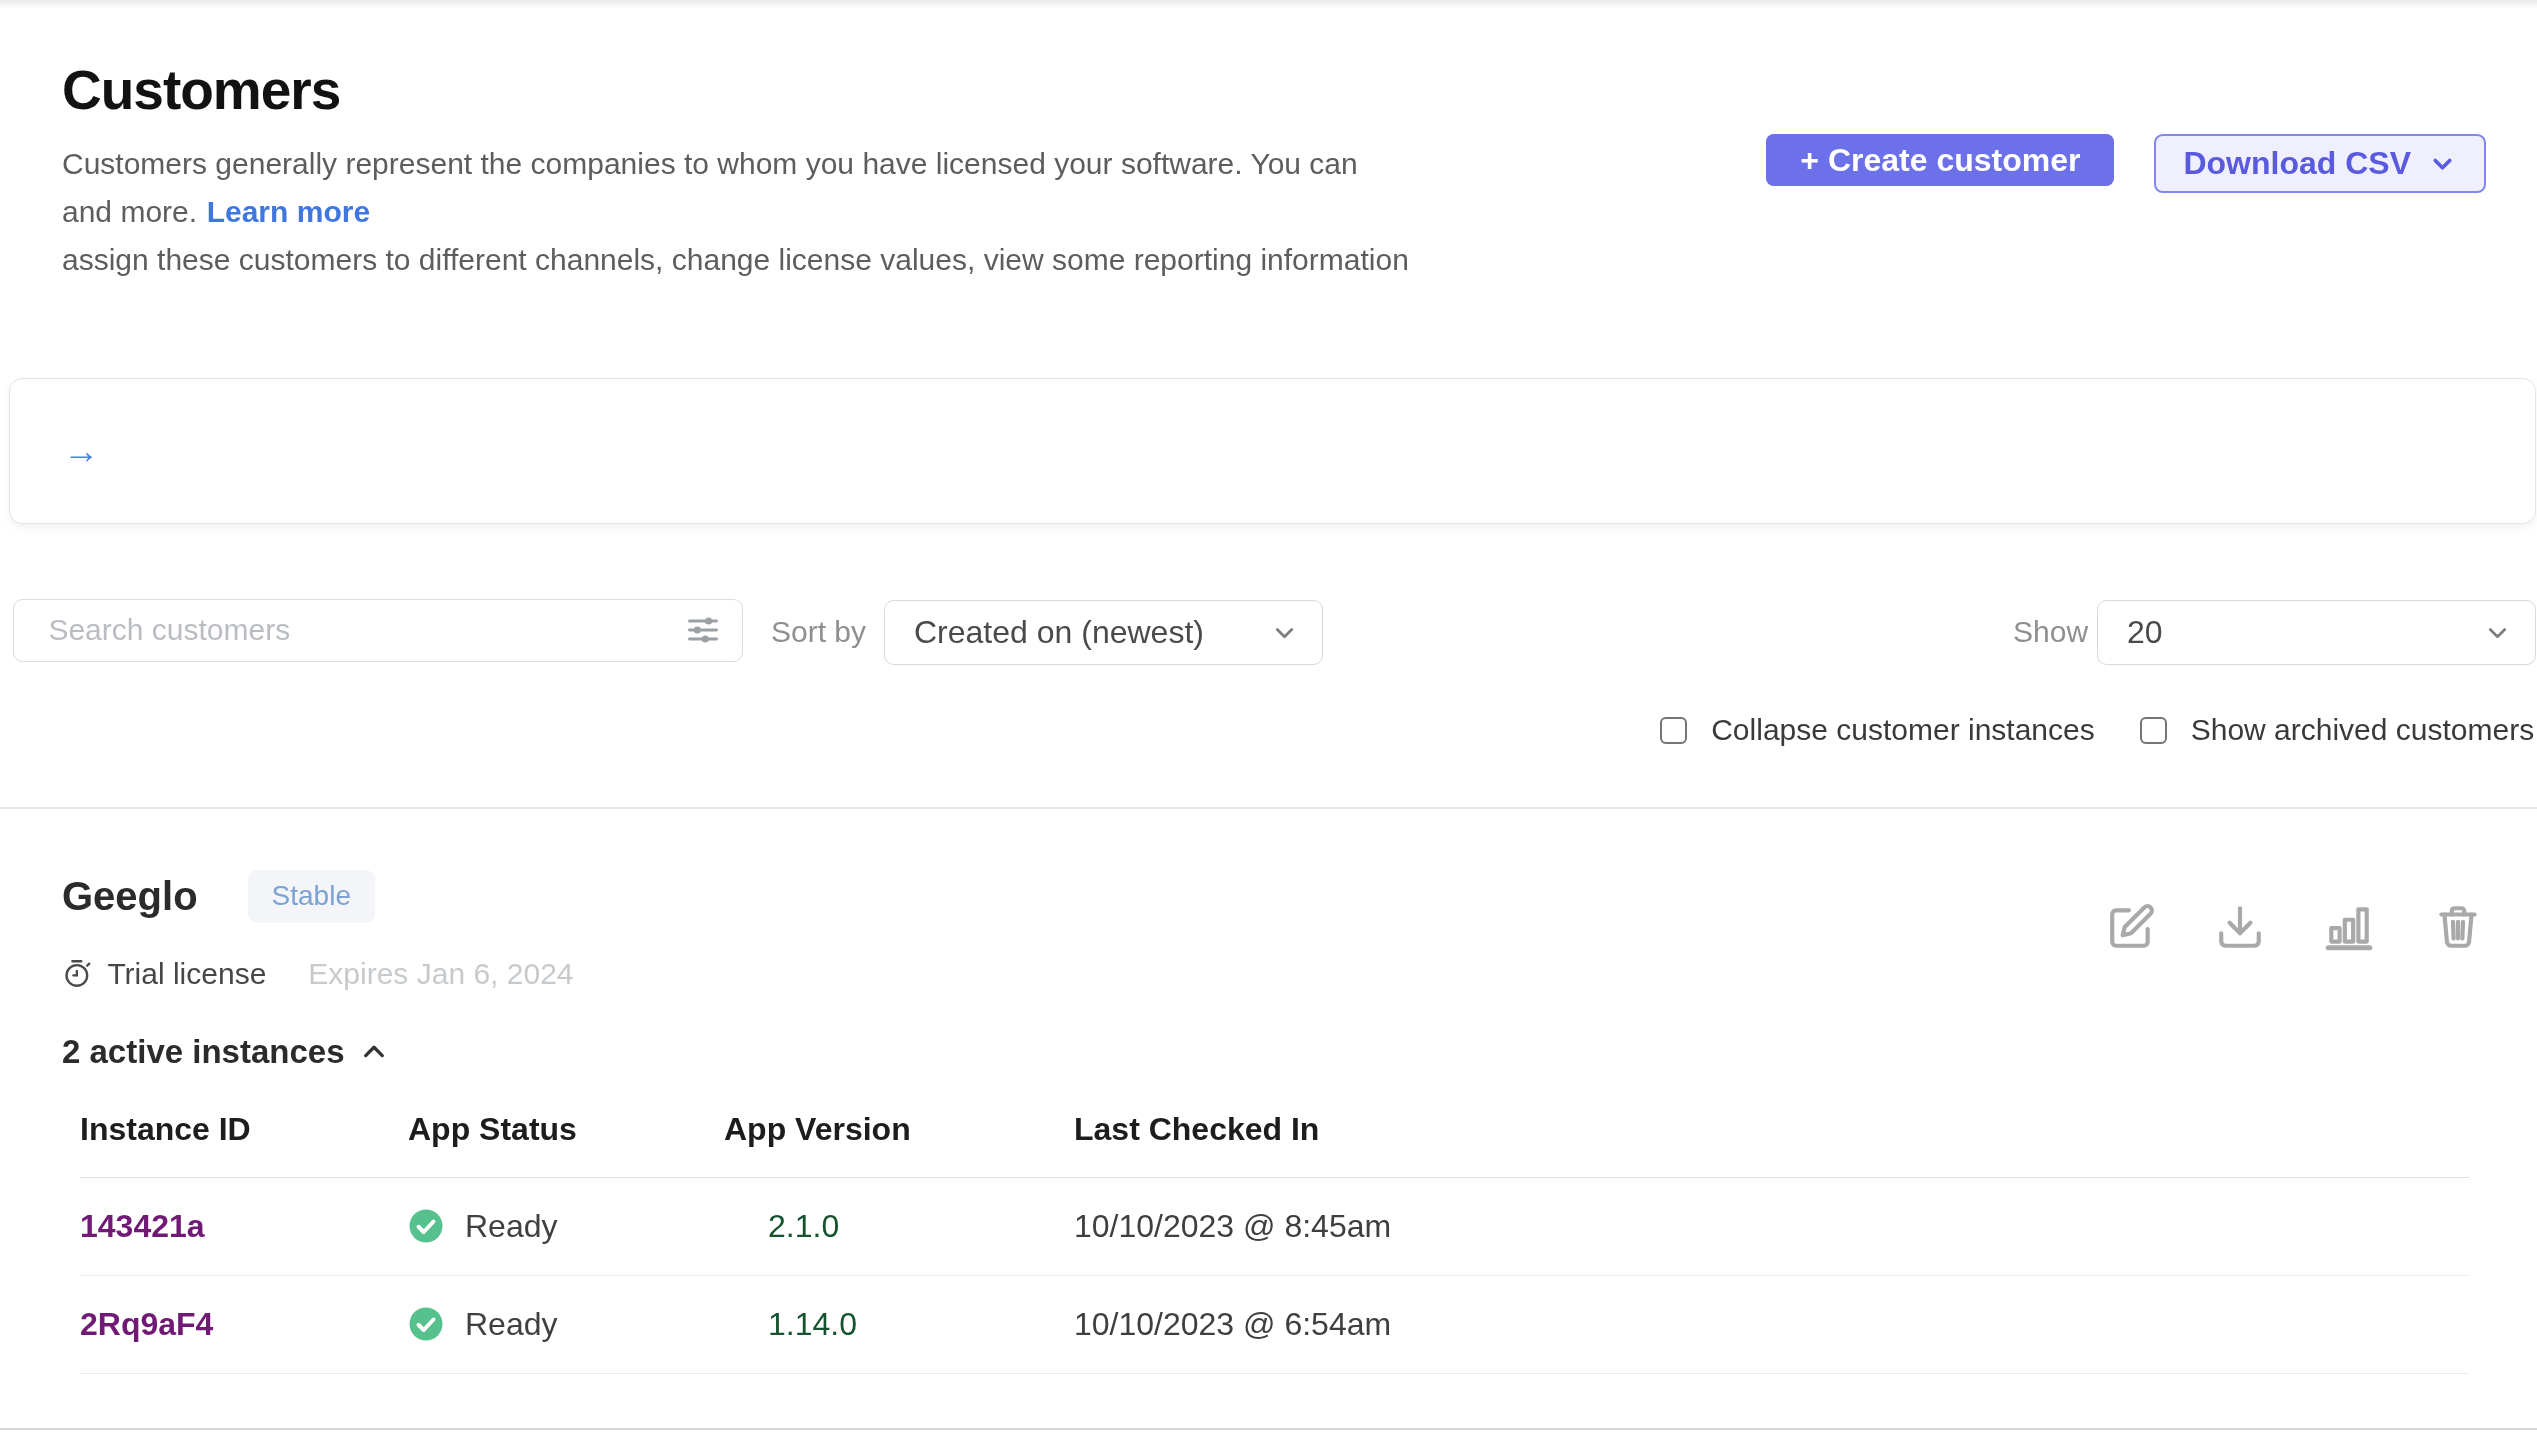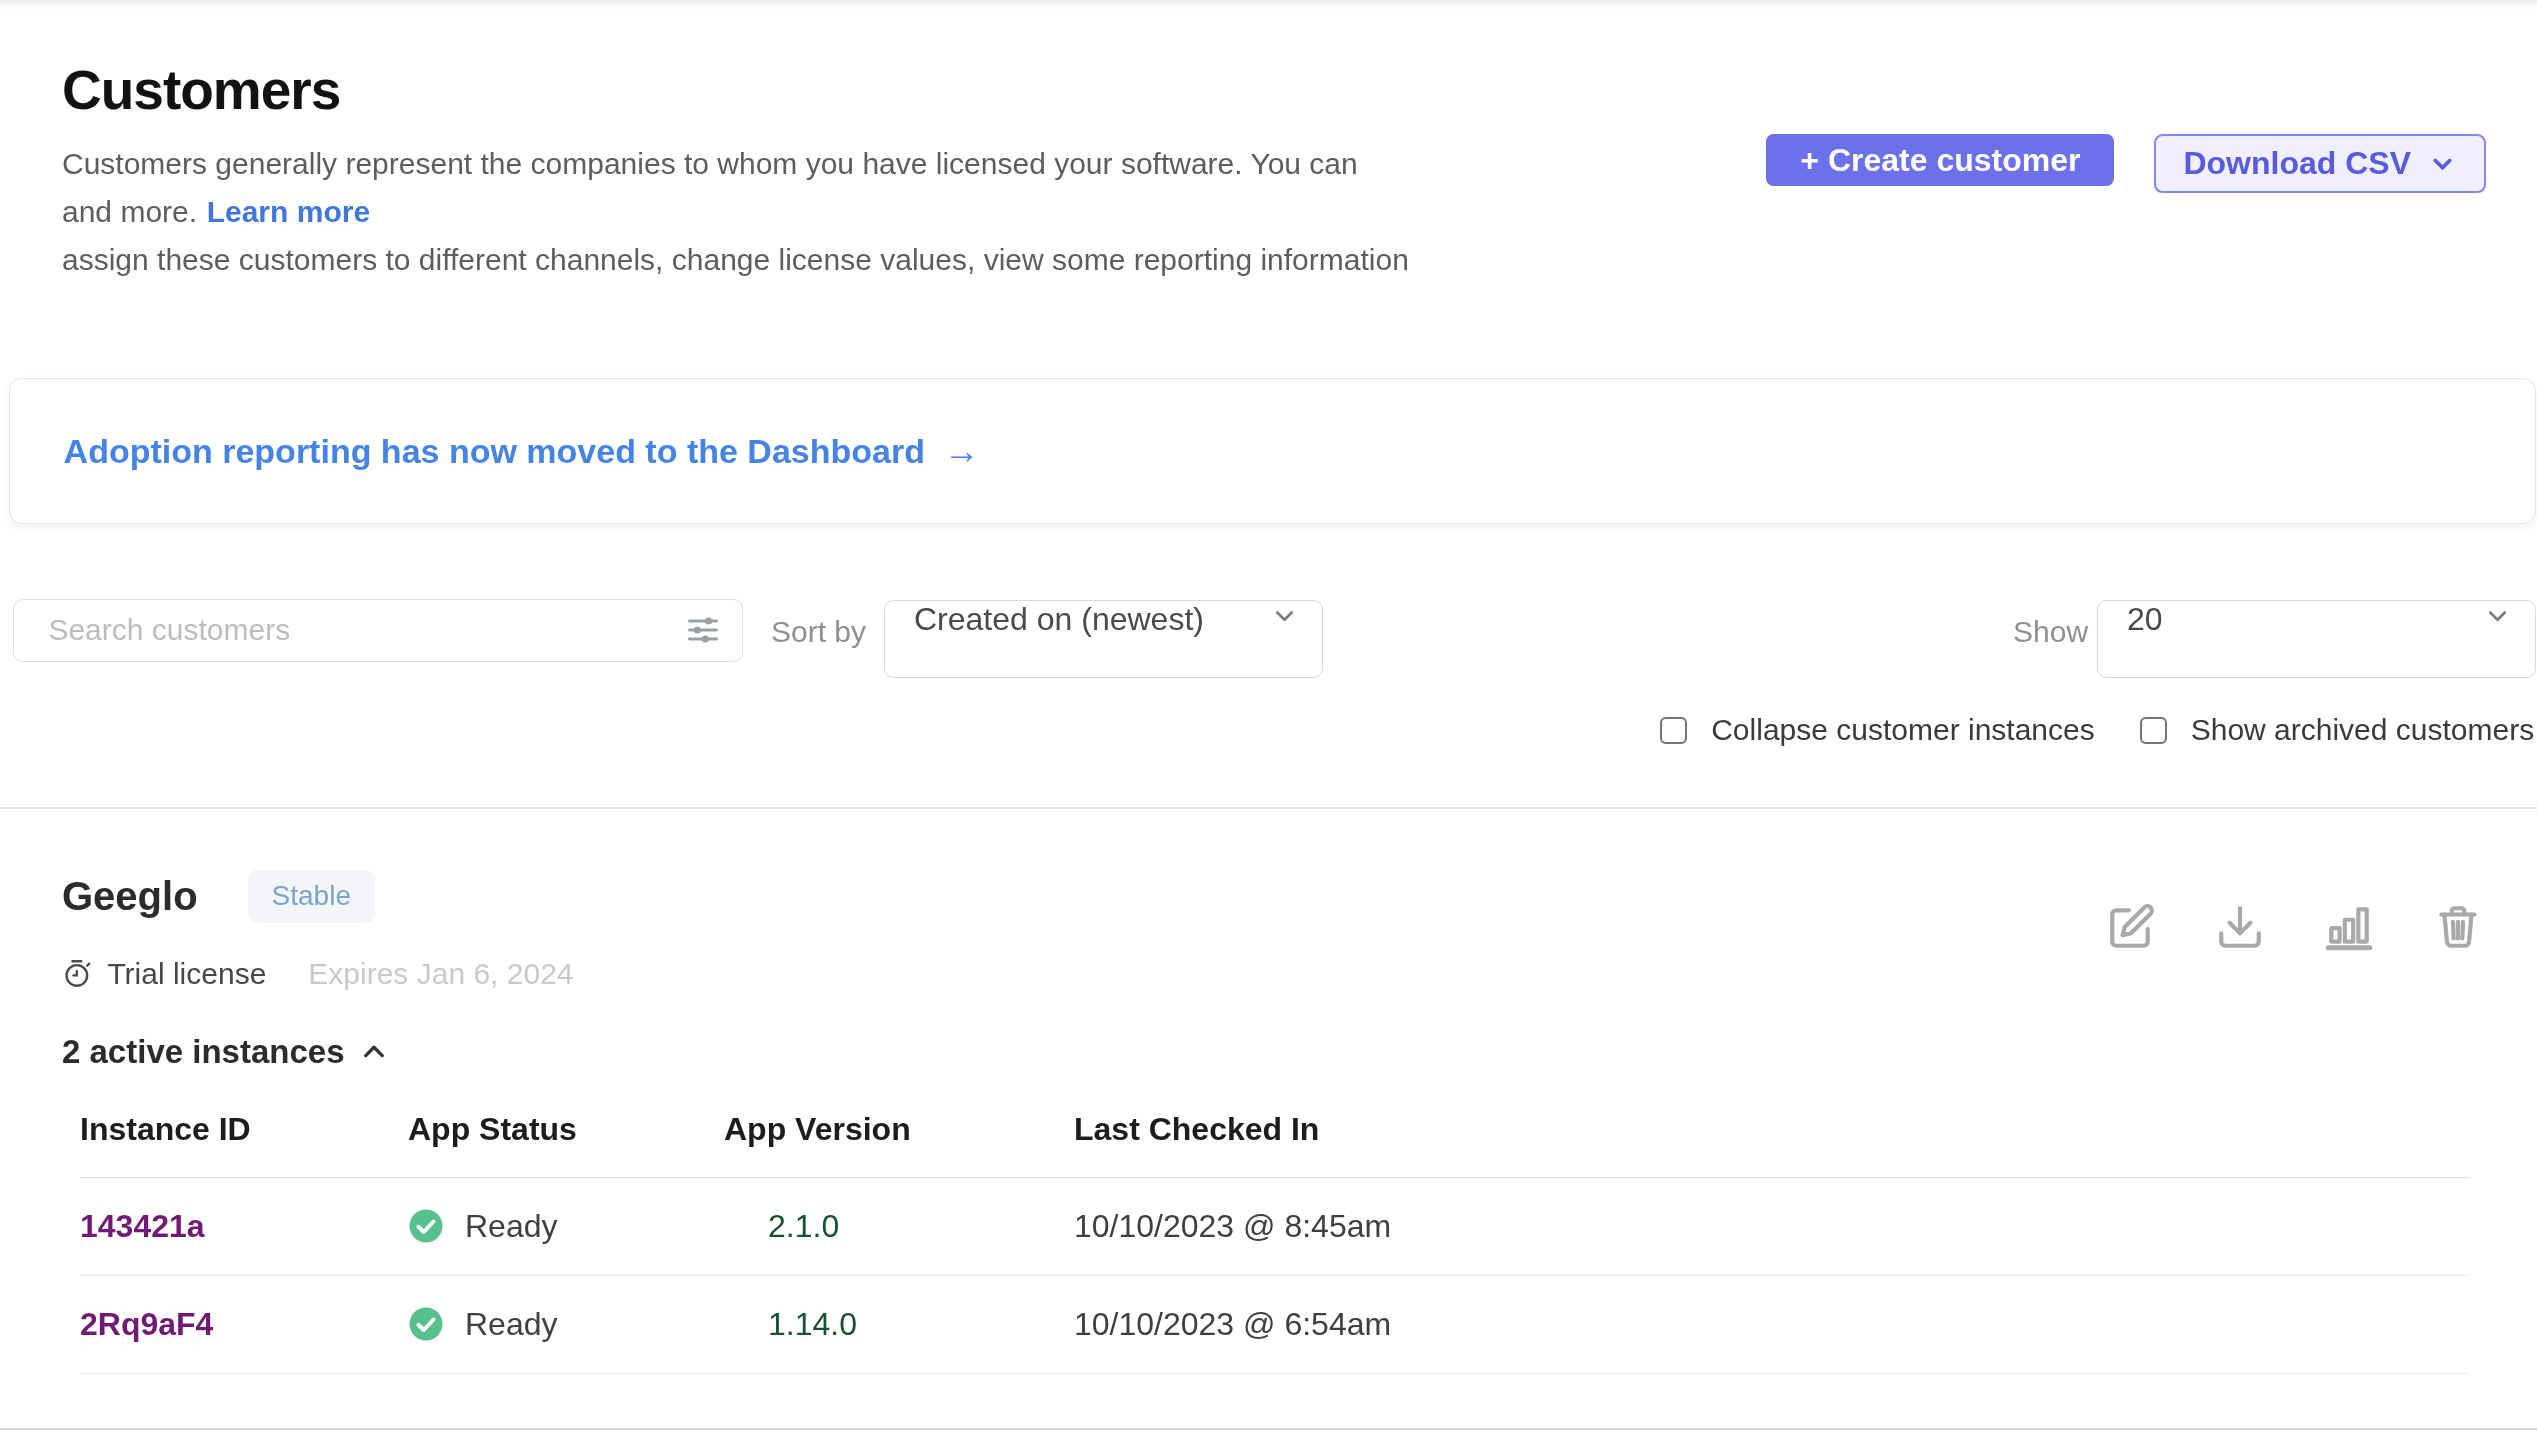--- a/index.html
+++ b/index.html
@@ -117,7 +117,6 @@
 
   <div class="banner">
     <div class="banner-text">
-      <span>Adoption reporting has now moved to the Dashboard</span>
       <span class="banner-arrow">→</span>
     </div>
   </div>

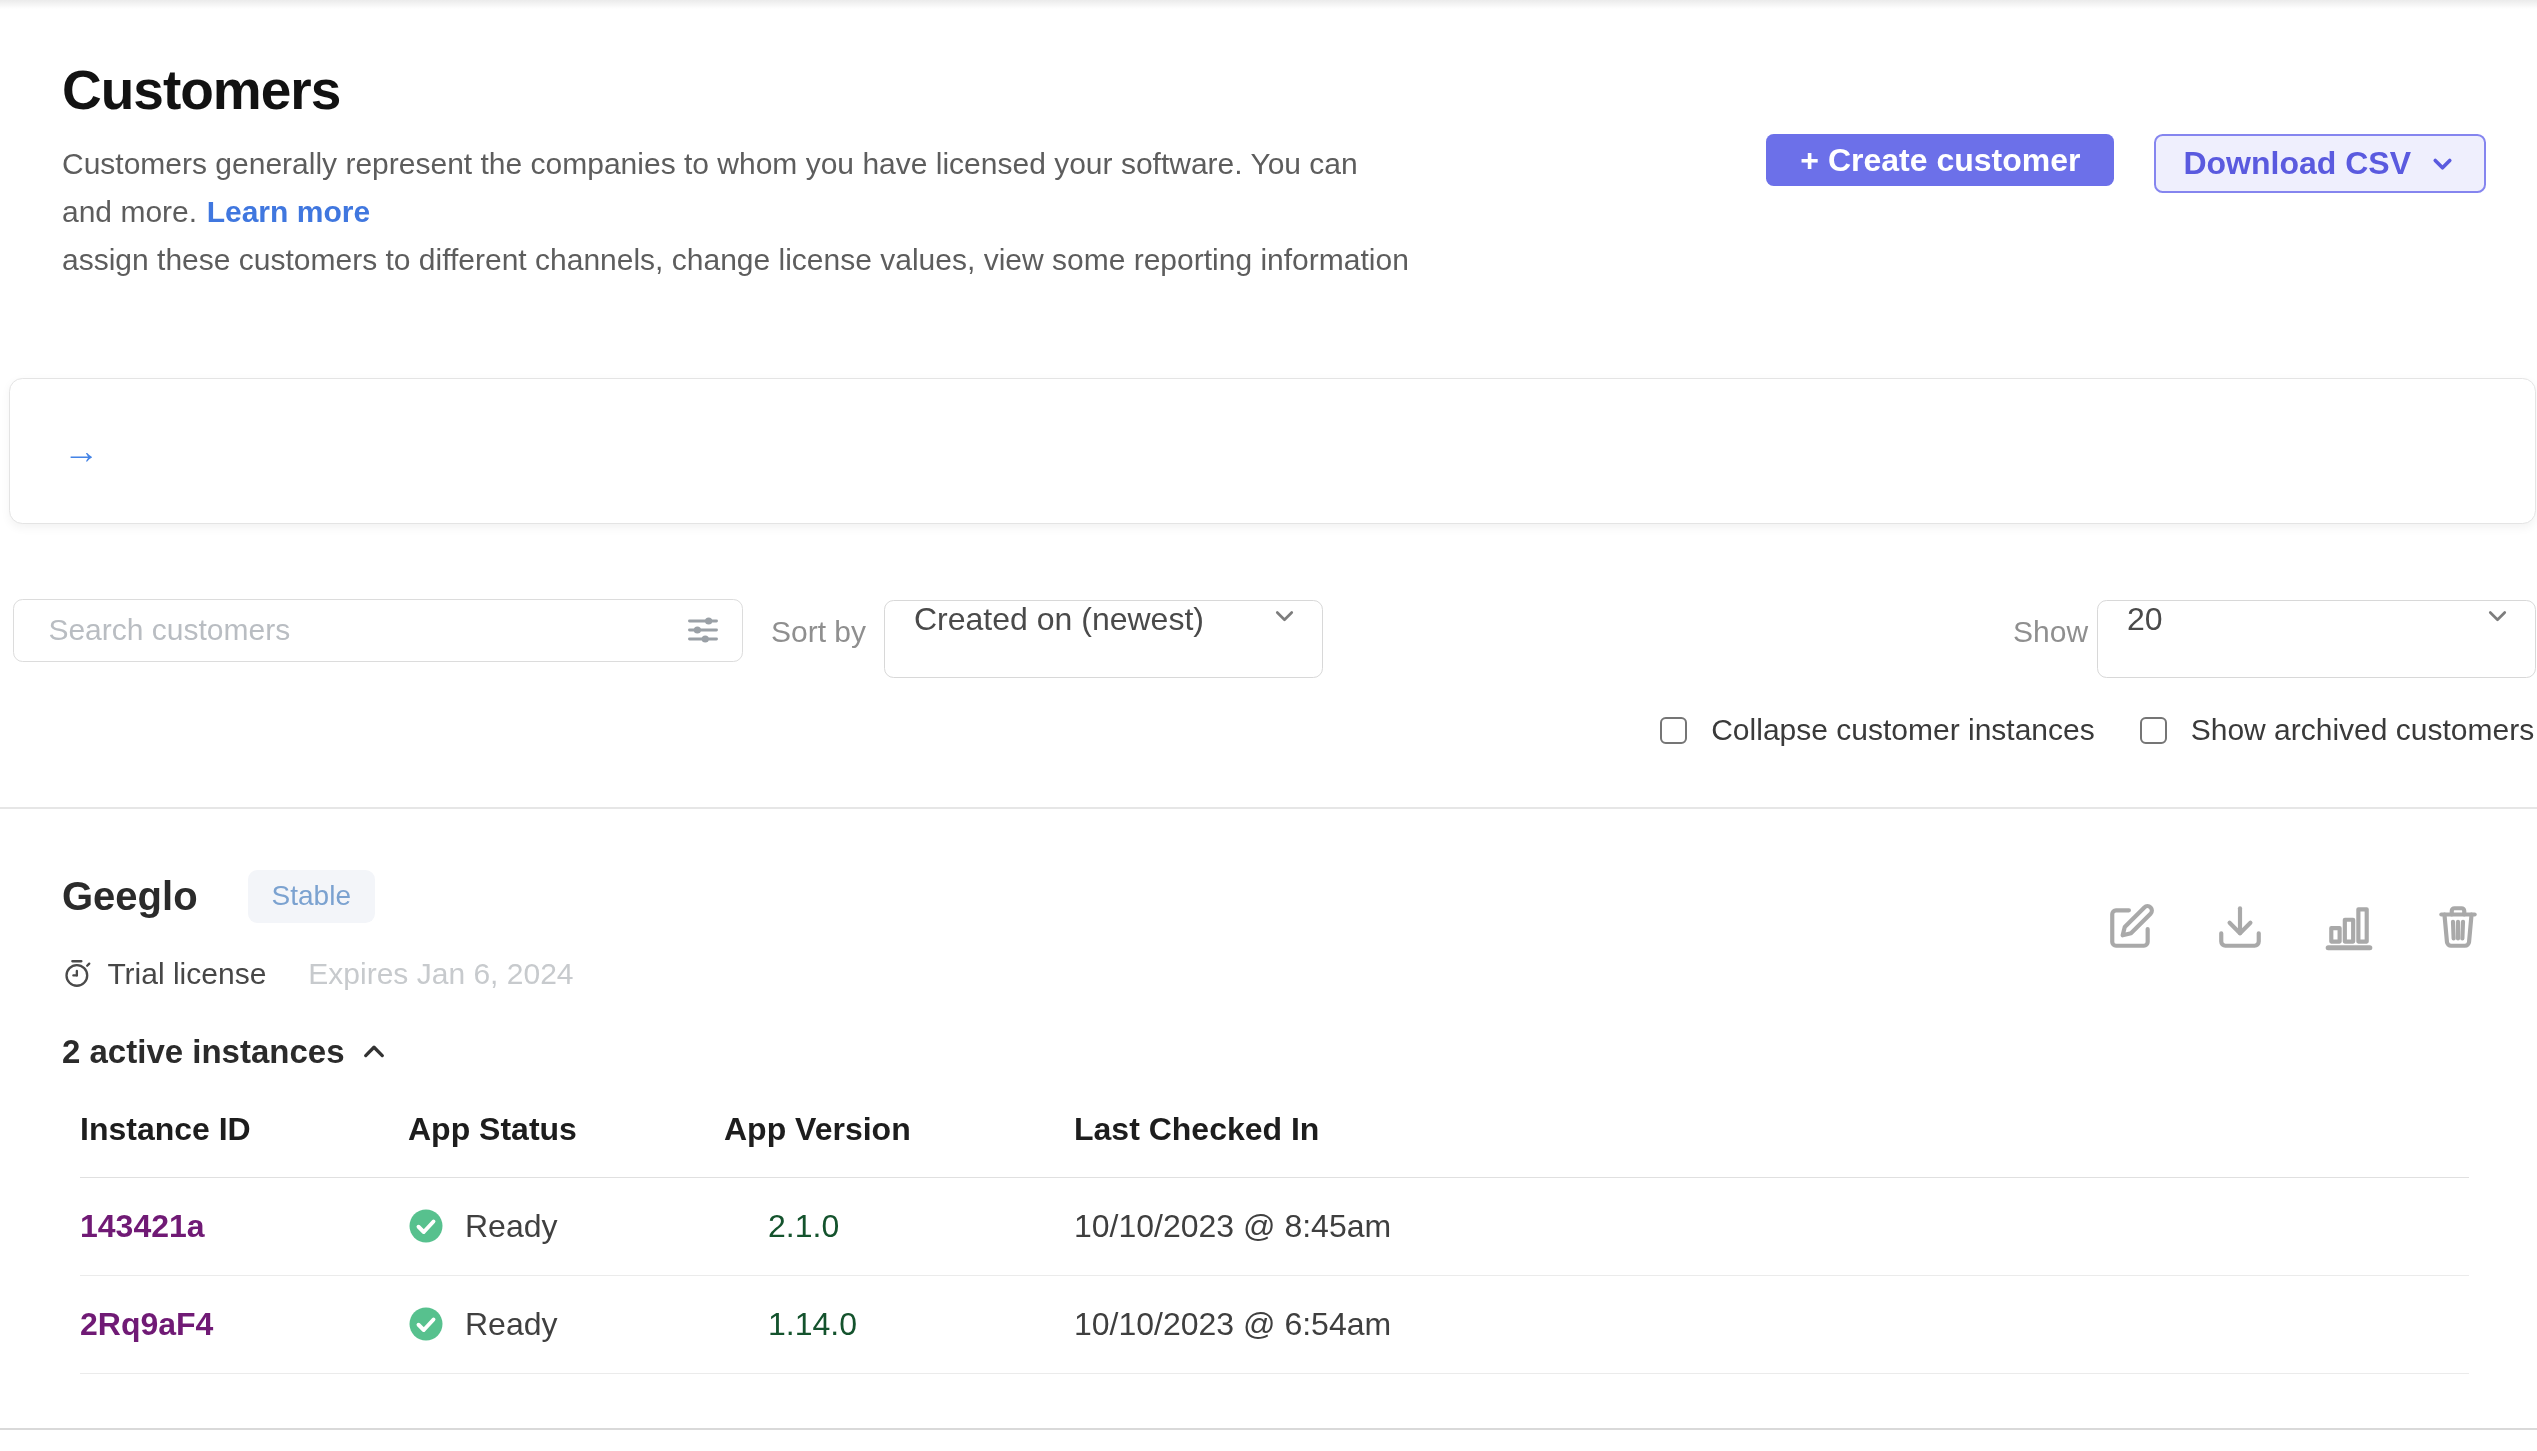--- a/index.html
+++ b/index.html
@@ -46,8 +46,8 @@
   .sort-label { left:771px; top:599px; }
   .show-label { left:2013px; top:599px; }
 
-  .select { position:absolute; top:600px; height:78px; border:1.9px solid #d8d8d8; border-radius:9.6px;
-    background:#fff; display:flex; justify-content:space-between;
+  .select { position:absolute; top:600px; height:65px; border:1.9px solid #d8d8d8; border-radius:9.6px;
+    background:#fff; display:flex; align-items:center; justify-content:space-between;
     padding:0 23px 0 29px; font-size:32px; color:#4a4a4a; cursor:pointer; }
   .sort-select { left:884px; width:439px; }
   .show-select { left:2097px; width:439px; }

